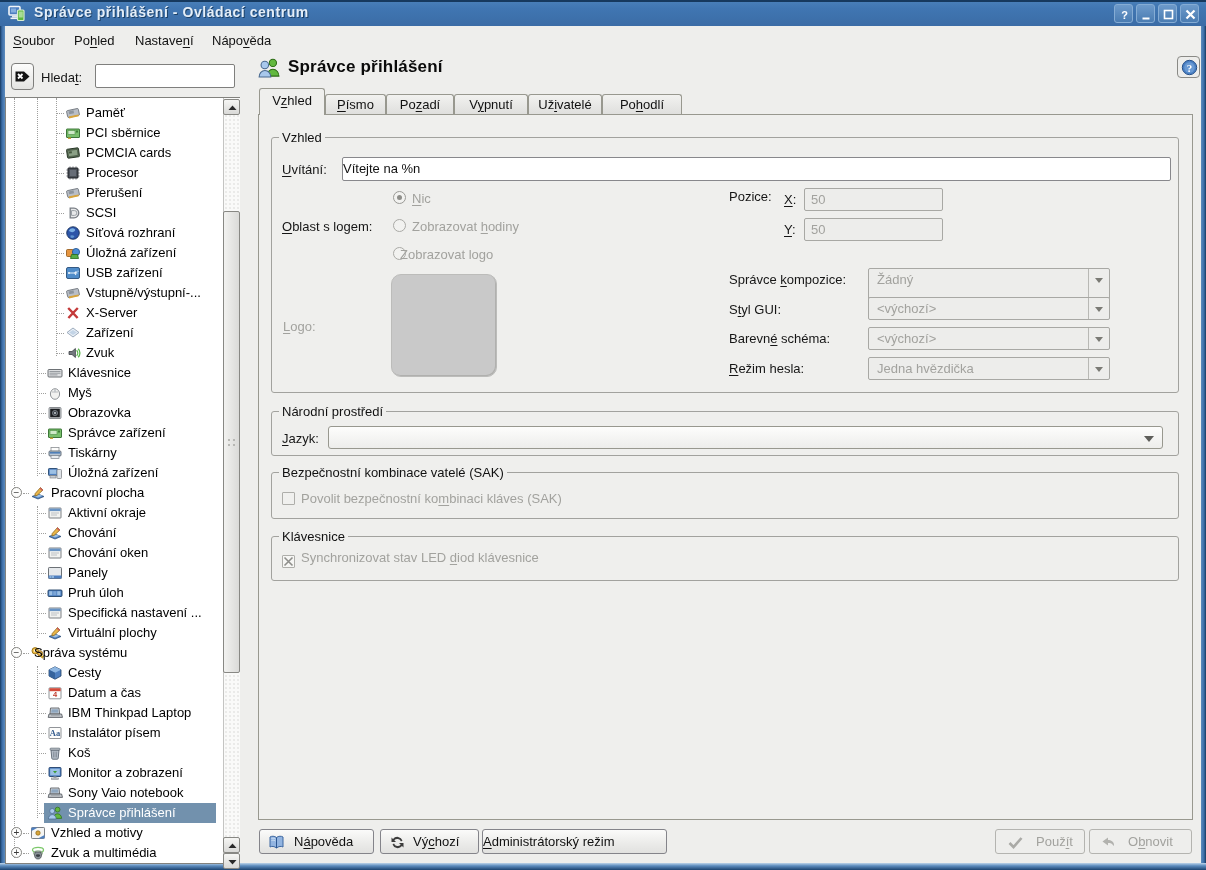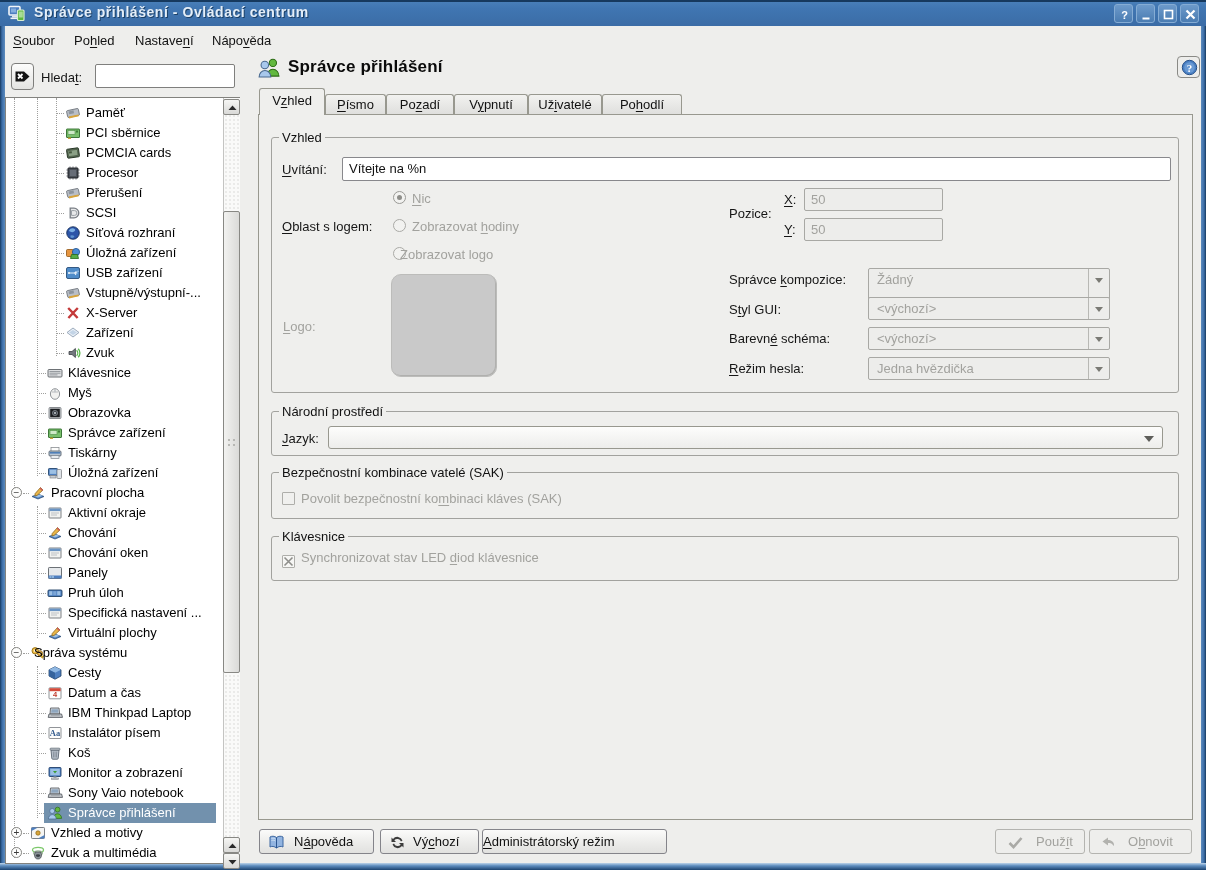--- a/index.html
+++ b/index.html
@@ -46,7 +46,7 @@
 .glab { position:absolute; background:#efefed; padding:0 3px; line-height:13px; color:#111; }
 .lab { position:absolute; white-space:nowrap; color:#161616; }
 .dis { color:#a2a29e !important; }
-.input { position:absolute; background:#fff; border:1px solid #88888c; border-radius:2px; line-height:22px; padding-left:6px; white-space:nowrap; }
+.input { position:absolute; background:#fff; border:1px solid #88888c; border-radius:2px; line-height:22px; padding-left:0; white-space:nowrap; }
 .dinput { position:absolute; background:#ededeb; border:1px solid #a8a8a4; border-radius:2px; line-height:21px; padding-left:6px; color:#a2a29e; }
 .combo { position:absolute; background:#ededeb; border:1px solid #a8a8a4; border-radius:2px; line-height:21px; padding-left:8px; color:#a2a29e; white-space:nowrap; }
 .carr { position:absolute; right:0; top:0; bottom:0; width:21px; border-left:1px solid #b8b8b4; }

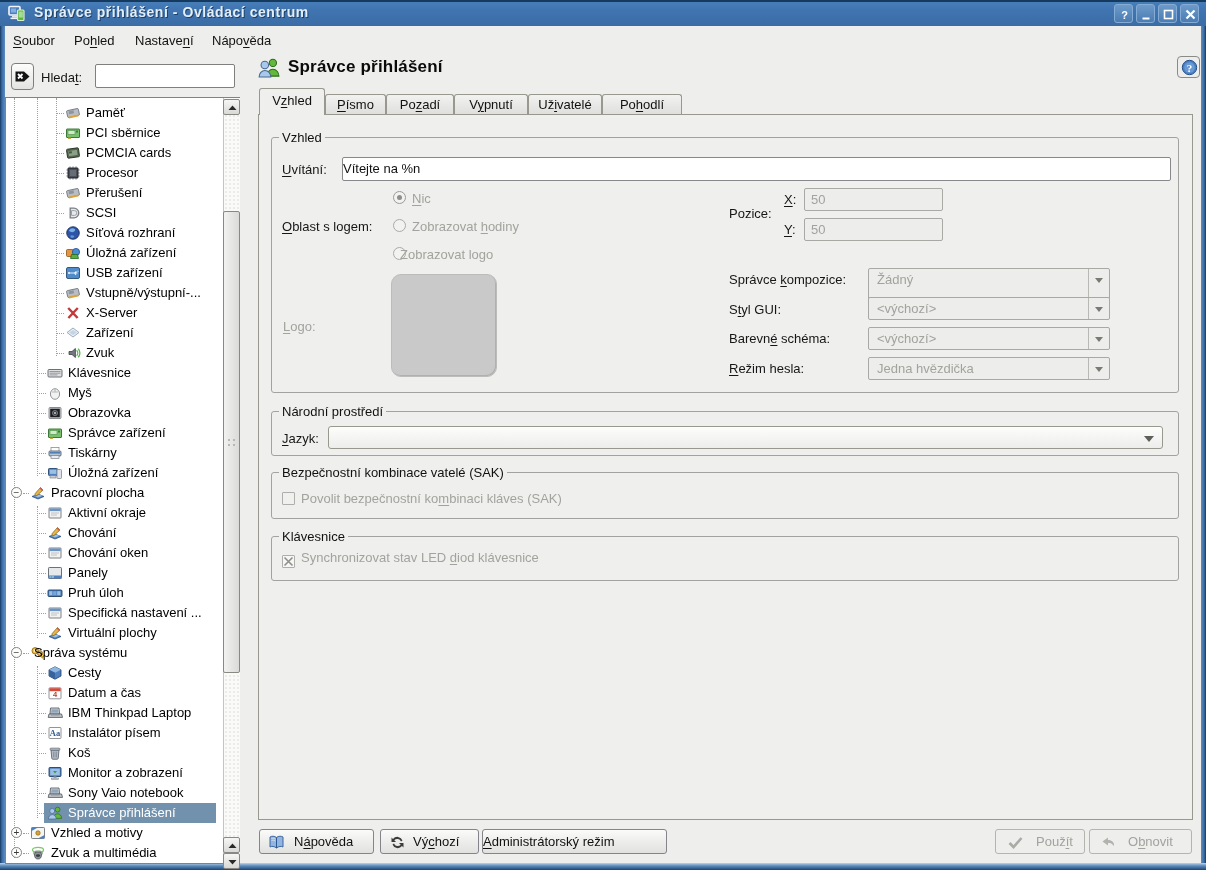--- a/index.html
+++ b/index.html
@@ -469,7 +469,7 @@
 <div class="lab dis" style="left:400px;top:247px">Zobrazovat logo</div>
 <div class="lab dis" style="left:283px;top:319px"><span class="u">L</span>ogo:</div>
 <div class="abs" style="left:391px;top:274px;width:106px;height:103px;background:#c9c9c9;border:1px solid #bcbcba;border-radius:10px;box-shadow:inset -1px -1px 0 #b0b0ae"></div>
-<div class="lab" style="left:729px;top:206px">Pozice:</div>
+<div class="lab" style="left:729px;top:189px">Pozice:</div>
 <div class="lab" style="left:784px;top:192px"><span class="u">X</span>:</div>
 <div class="dinput" style="left:804px;top:188px;width:139px;height:23px">50</div>
 <div class="lab" style="left:784px;top:222px"><span class="u">Y</span>:</div>

